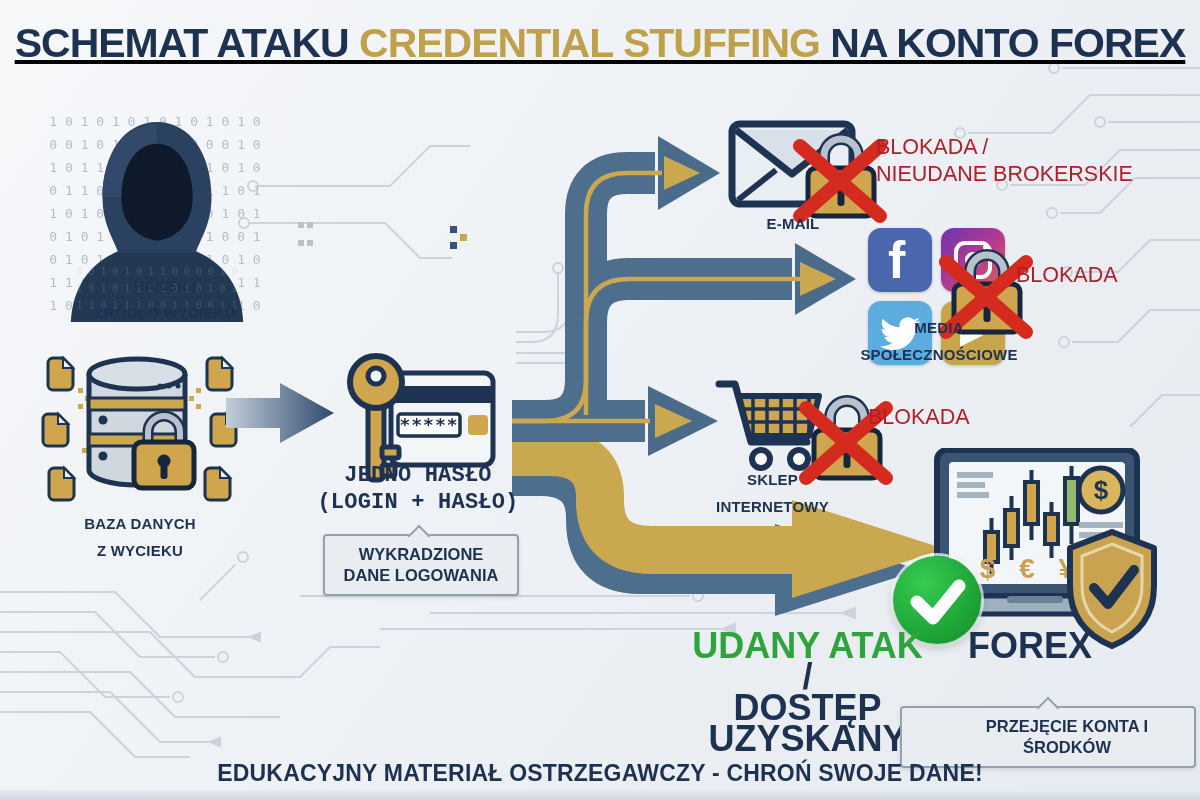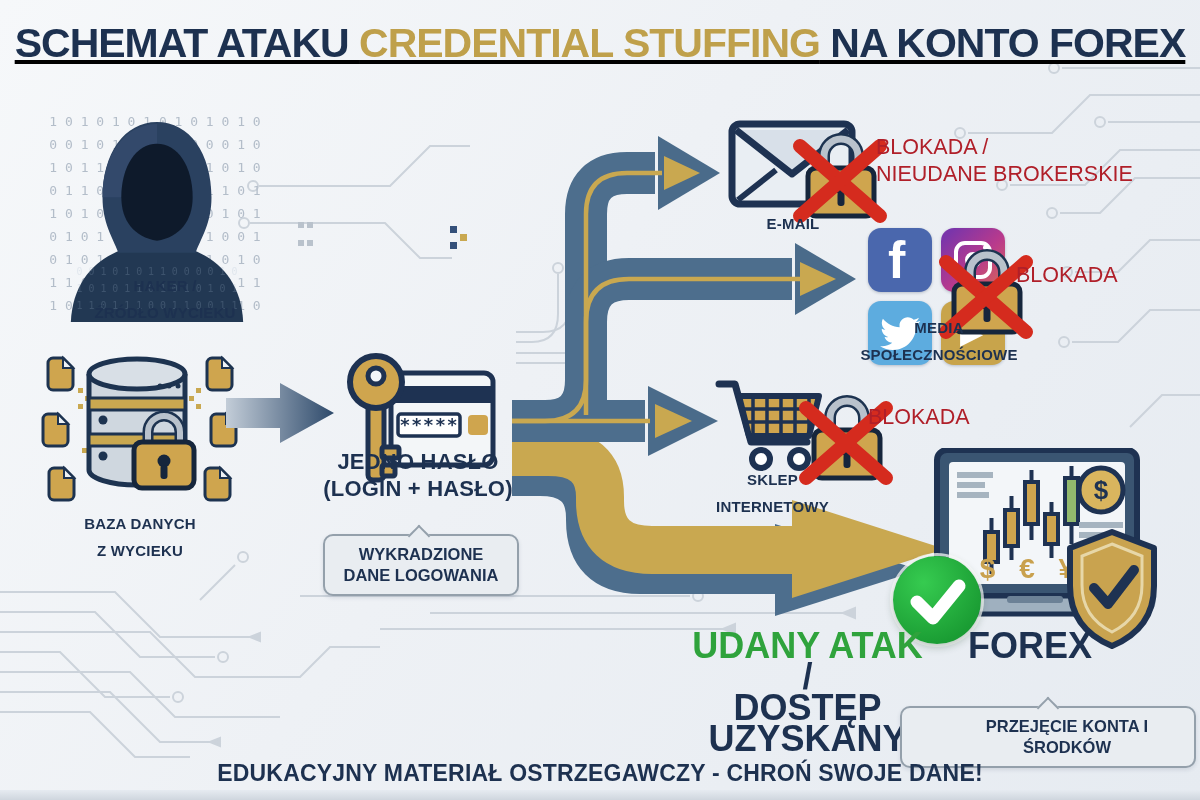--- a/index.html
+++ b/index.html
@@ -268,7 +268,7 @@
     <circle cx="46" cy="30" r="26" fill="#cfa54e" stroke="#1e3252" stroke-width="6"></circle>
     <circle cx="46" cy="24" r="8" fill="#f3f6f9" stroke="#1e3252" stroke-width="5"></circle>
   </svg>
-  <div class="abs node-label" style="left:313px;top:448px;width:210px;font-size:22px;">
+  <div class="abs node-label" style="left:313px;top:462px;width:210px;font-size:22px;font-family:Liberation Mono, monospace;">
     <div>JEDNO HASŁO</div>
       <div>(LOGIN + HASŁO)</div>
   </div>

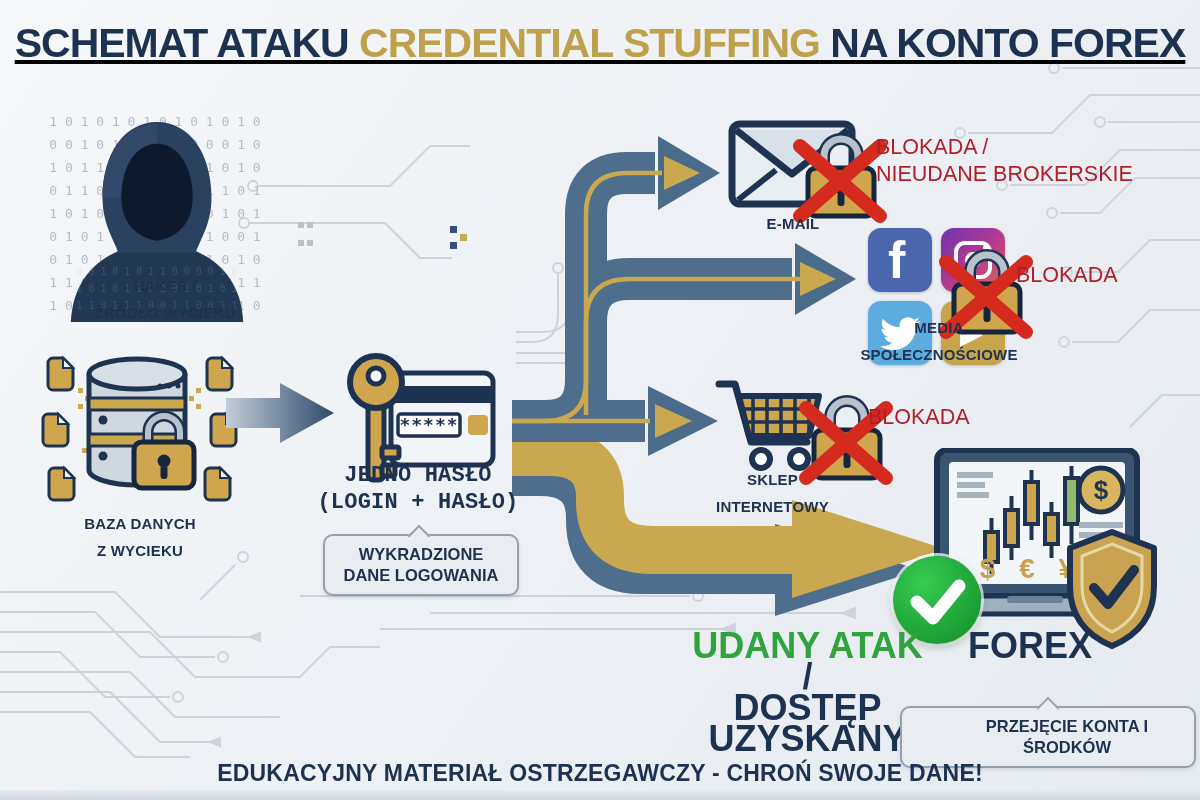--- a/index.html
+++ b/index.html
@@ -20,7 +20,7 @@
   .status{color:#b01f29;font-weight:400;font-size:21.5px;line-height:27px;}
   .result{font-weight:800;font-size:36px;line-height:31px;text-align:center;color:#1d3150;}
   .green-txt{color:#2fa33c;}
-  .badge{background:#e9edf1;border:2px solid #94a0ab;border-radius:10px;
+  .badge{background:#e9edf1;border:2px solid #94a0ab;border-radius:4px;
     color:#1d3150;font-weight:800;font-size:16.5px;line-height:21px;text-align:center;
     padding:8px 10px;box-shadow:0 2px 4px rgba(30,50,80,.12);}
   .badge .ptr{position:absolute;top:-8px;width:14px;height:14px;background:#e9edf1;

